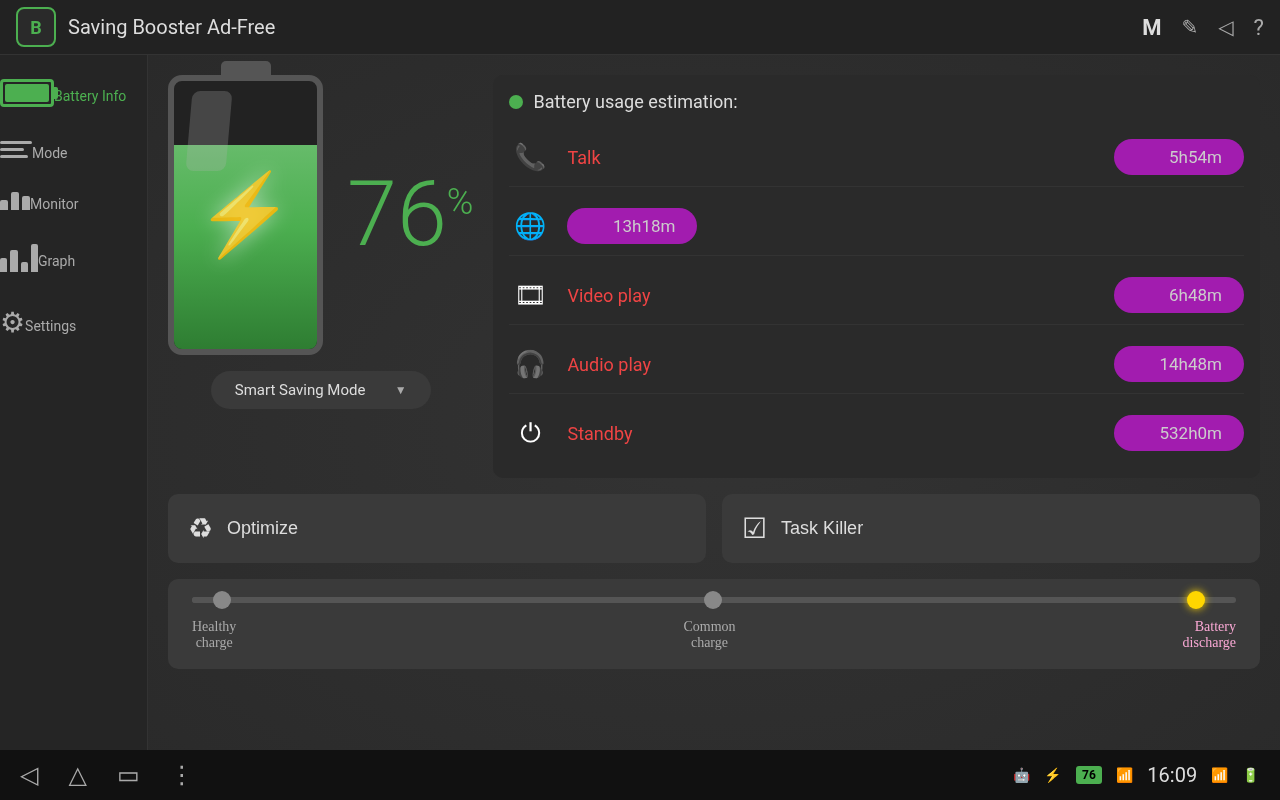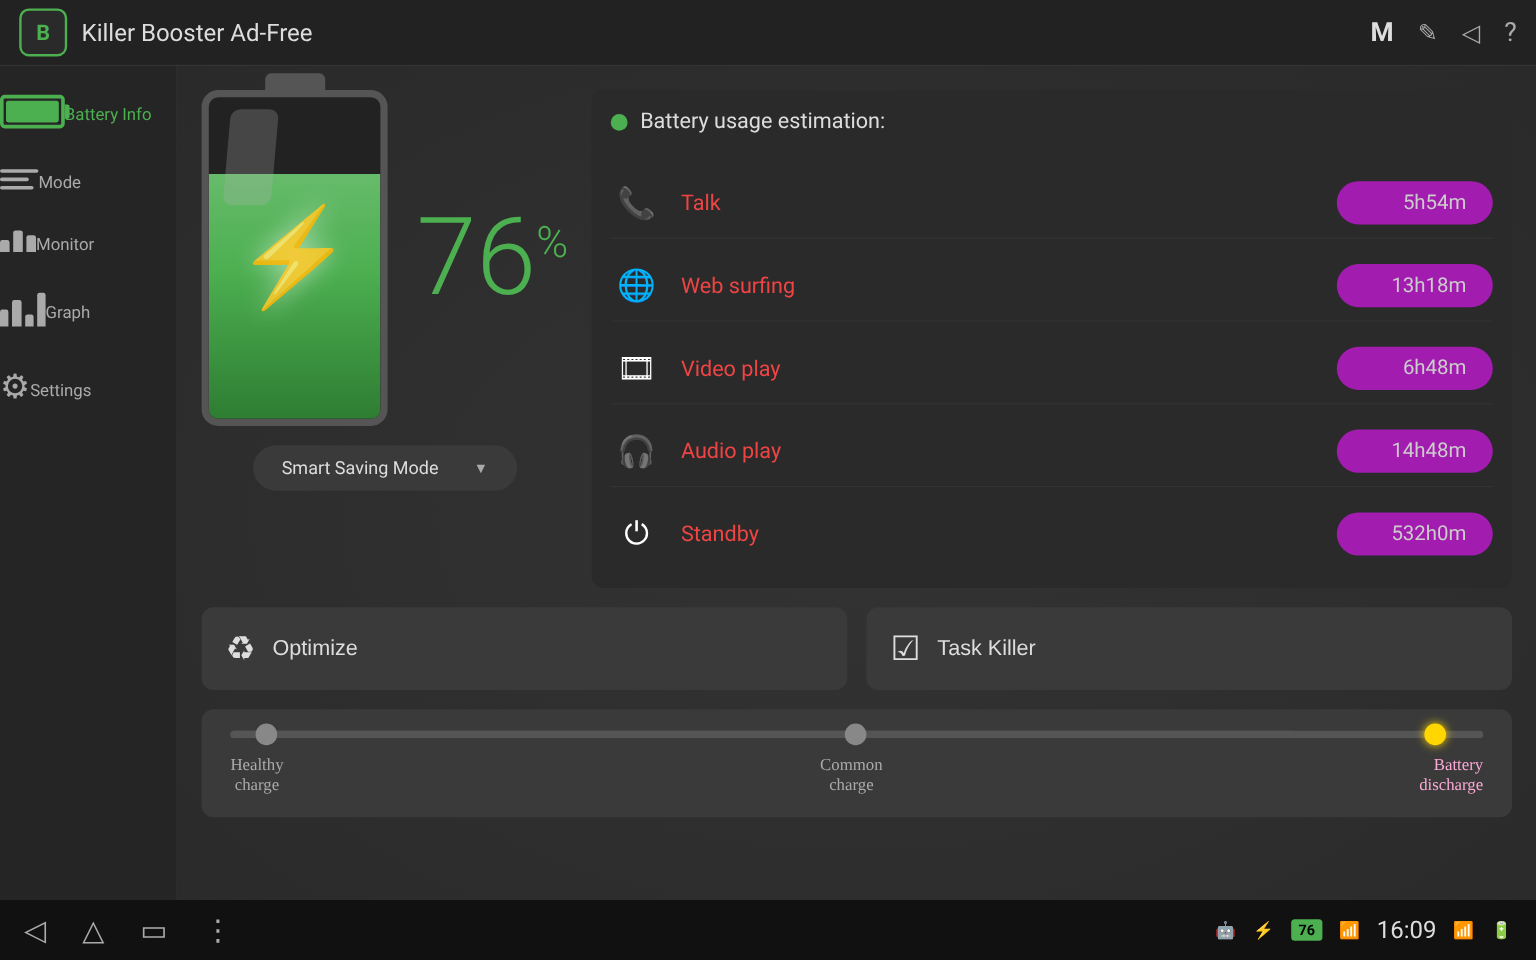--- a/index.html
+++ b/index.html
@@ -430,7 +430,7 @@
   <div class="app-icon">
     <span style="color:#4CAF50;font-weight:bold;font-size:18px;">B</span>
   </div>
-  <span class="app-title">Killer Booster Ad-Free</span>
+  <span class="app-title">Saving Booster Ad-Free</span>
   <div class="top-icons">
     <span class="top-icon-btn" style="font-size:22px;font-weight:bold;color:#ddd;">M</span>
     <span class="top-icon-btn">✎</span>

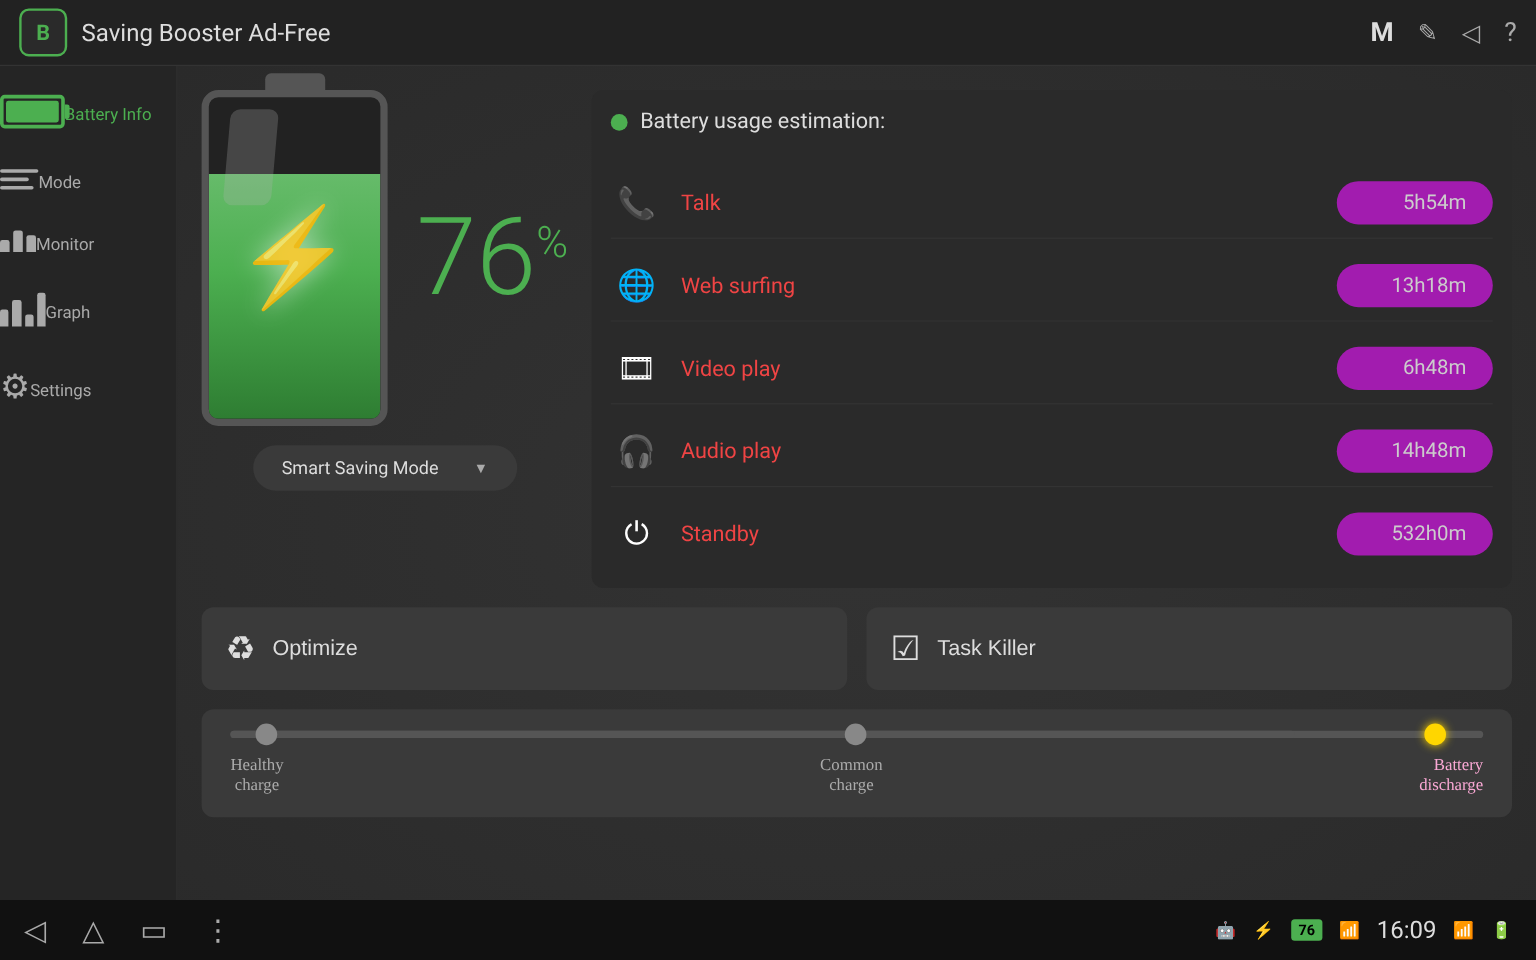--- a/index.html
+++ b/index.html
@@ -254,7 +254,7 @@
       display: flex;
       align-items: center;
       gap: 10px;
-      margin-bottom: 28px;
+      margin-bottom: 16px;
     }
     .green-dot {
       width: 14px;

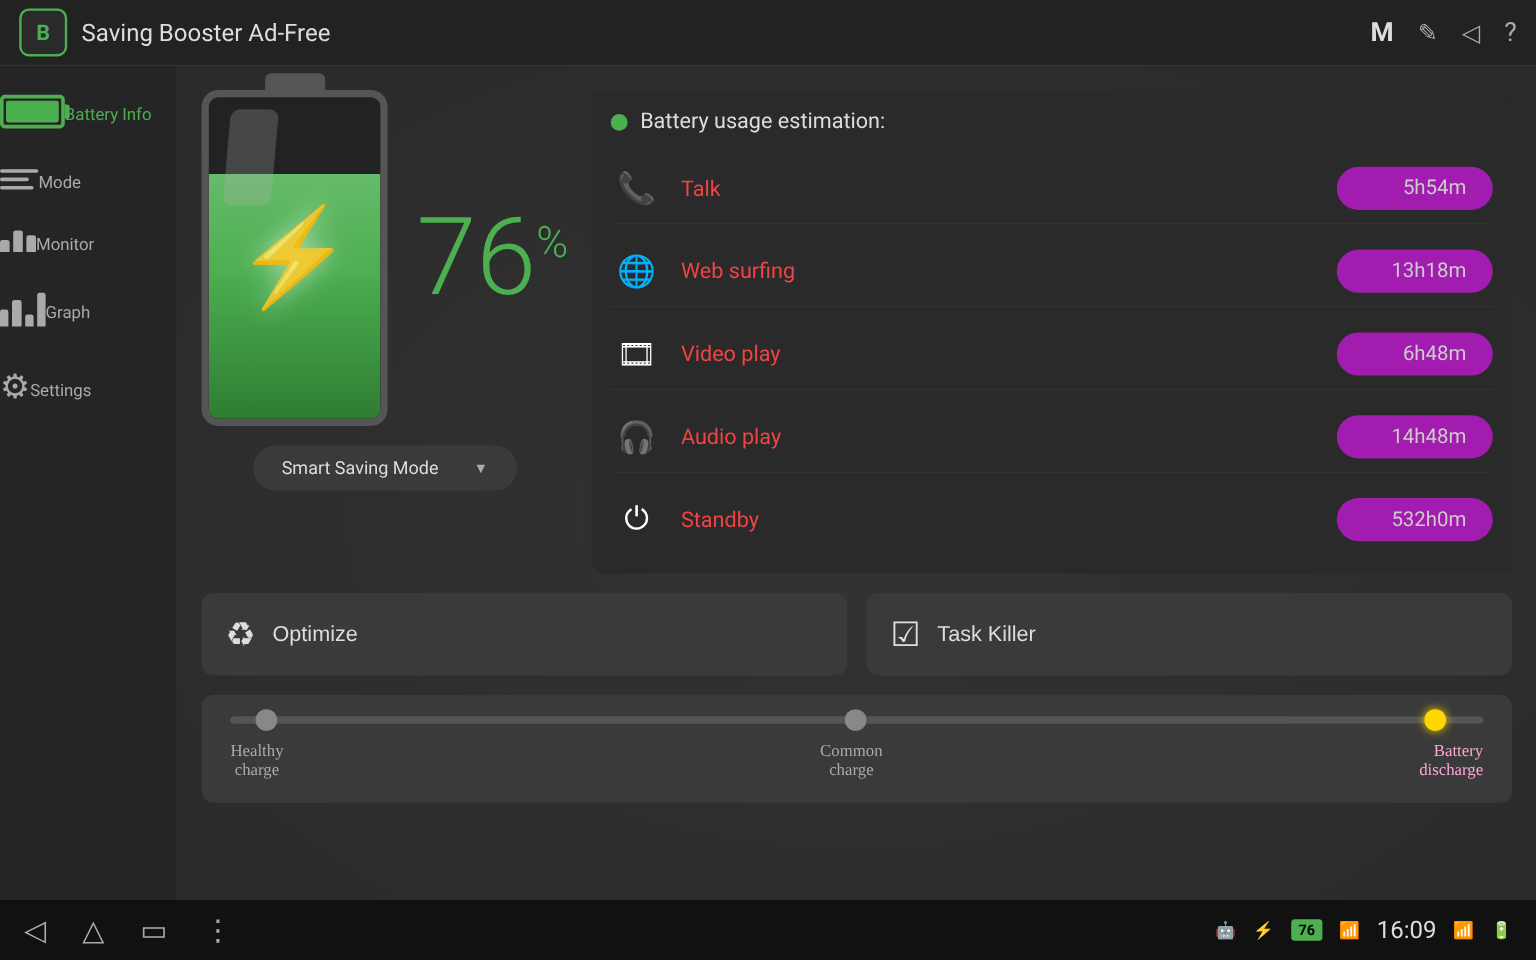--- a/index.html
+++ b/index.html
@@ -531,7 +531,6 @@
 
           <div class="usage-item">
             <div class="usage-icon">🌐</div>
-            <span class="usage-label">Web surfing</span>
             <div class="usage-time">13h18m</div>
           </div>
 

